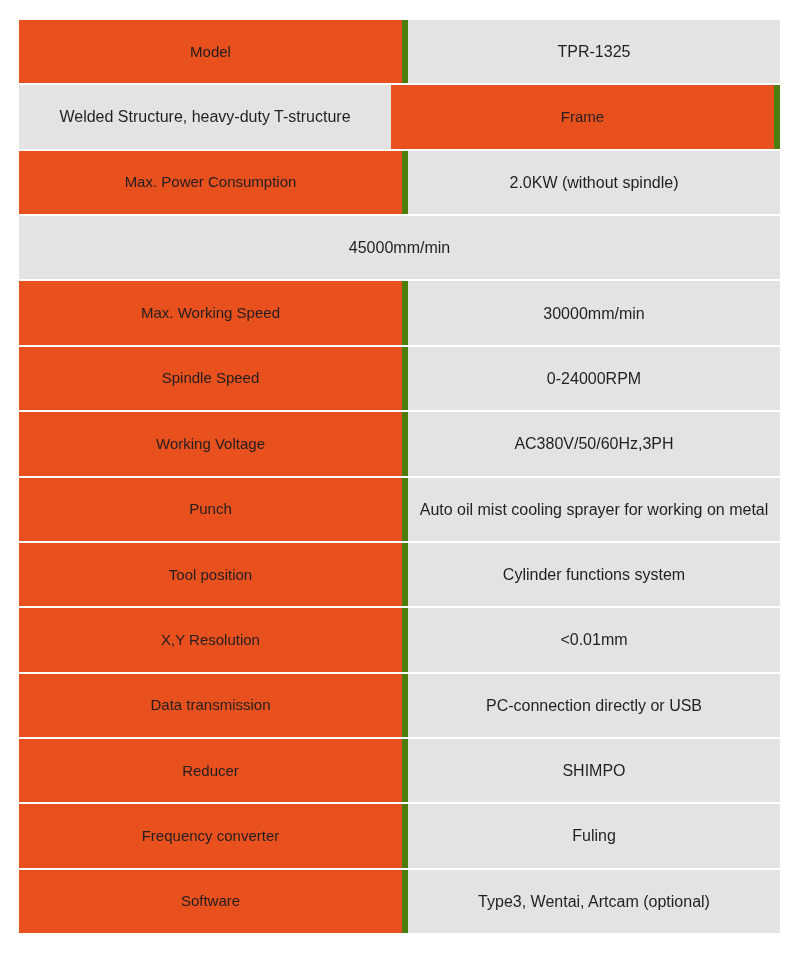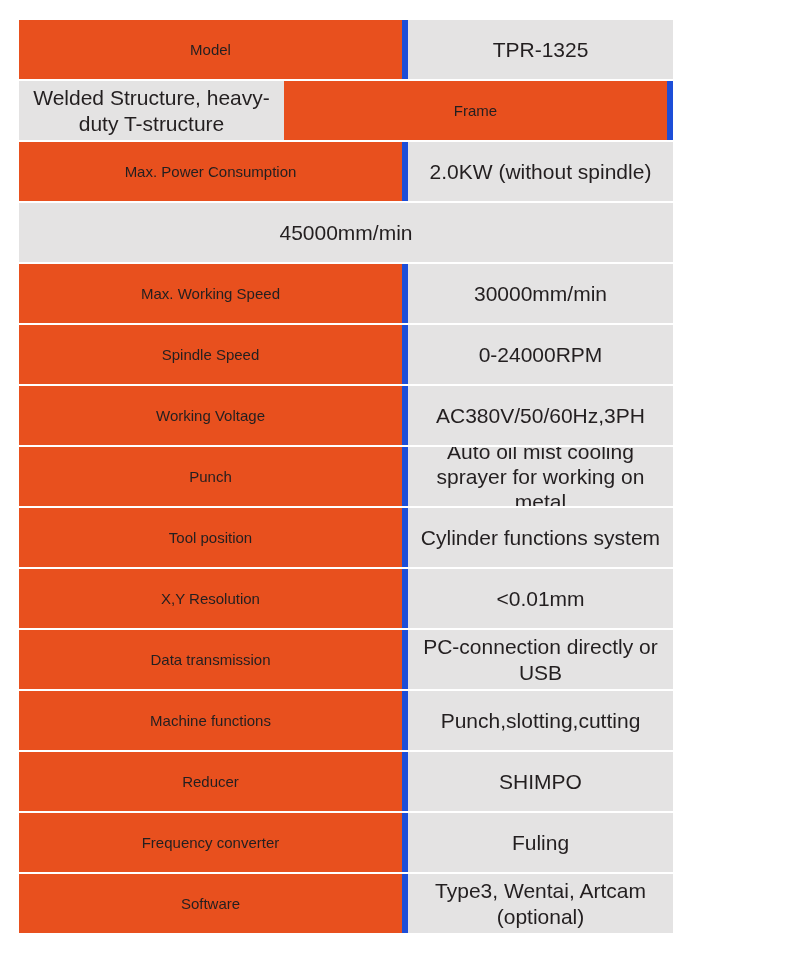--- a/index.html
+++ b/index.html
@@ -19,9 +19,9 @@
     position: absolute;
     left: 19px;
     top: 20px;
-    width: 654px;
+    width: 761px;
     height: 913px;
-    background: #1d4ed8;
+    background: #4d7c0f;
     display: flex;
     flex-direction: column;
   }

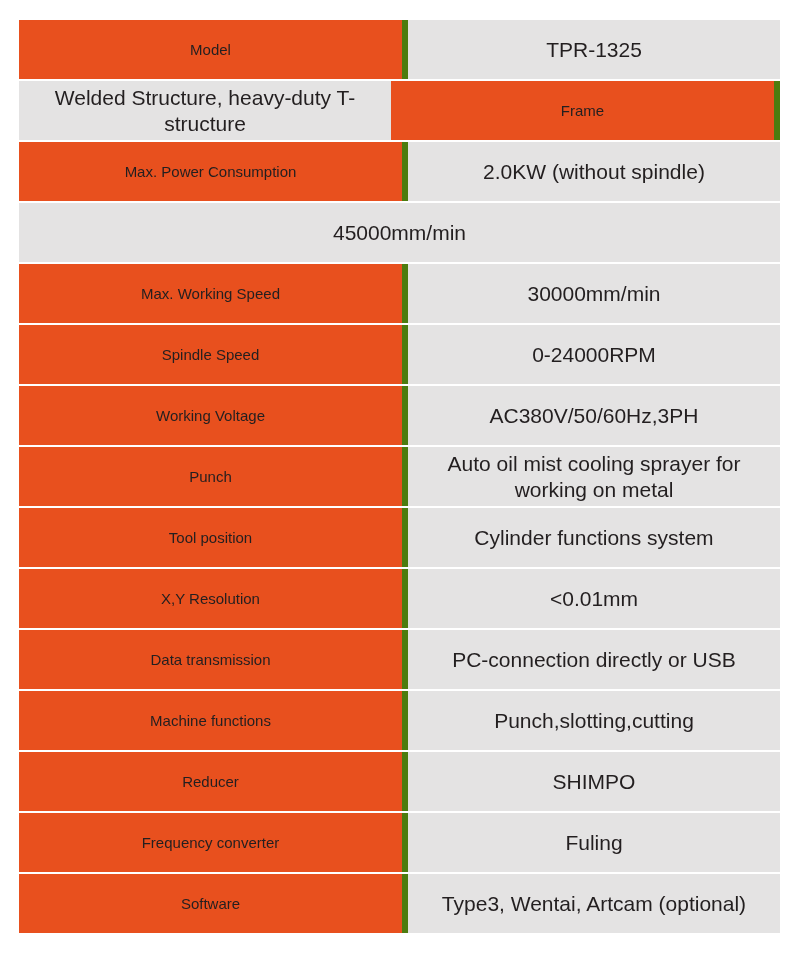--- a/index.html
+++ b/index.html
@@ -61,7 +61,7 @@
   .cell-value {
     flex: 1 1 auto;
     background: #e4e3e3;
-    font-size: 21px;
+    font-size: 16px;
   }
 </style>
 </head>

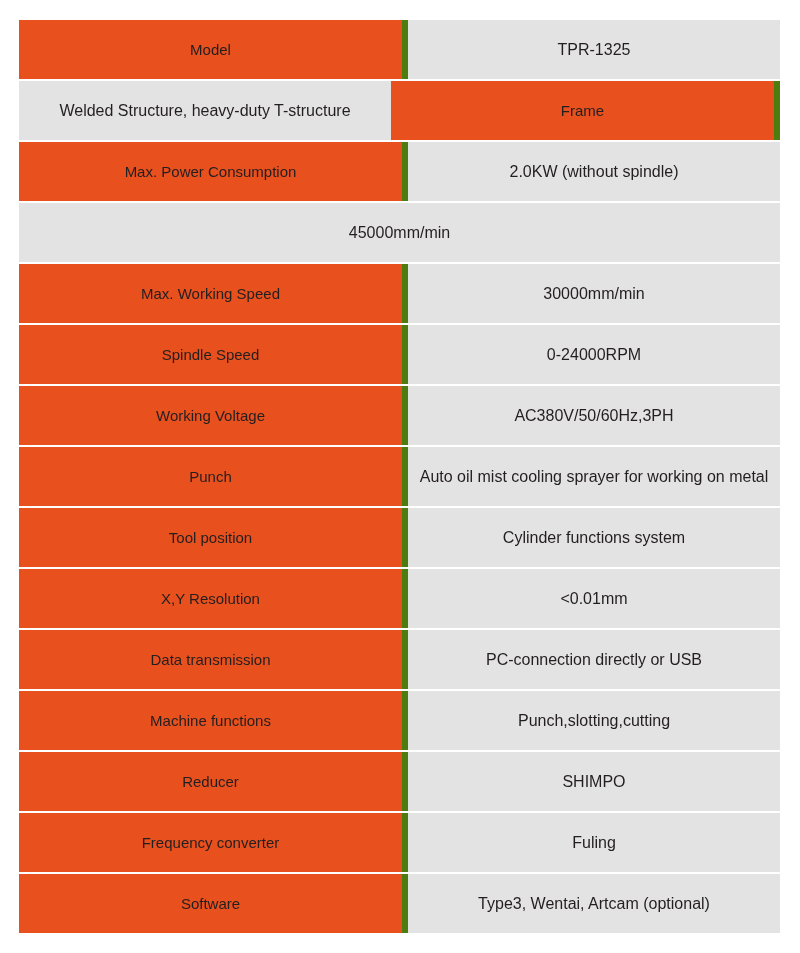--- a/index.html
+++ b/index.html
@@ -112,10 +112,6 @@
       <div class="spec-cell cell-value">PC-connection directly or USB</div>
     </div>
     <div class="spec-row">
-      <div class="spec-cell cell-label">Machine functions</div>
-      <div class="spec-cell cell-value">Punch,slotting,cutting</div>
-    </div>
-    <div class="spec-row">
       <div class="spec-cell cell-label">Reducer</div>
       <div class="spec-cell cell-value">SHIMPO</div>
     </div>

